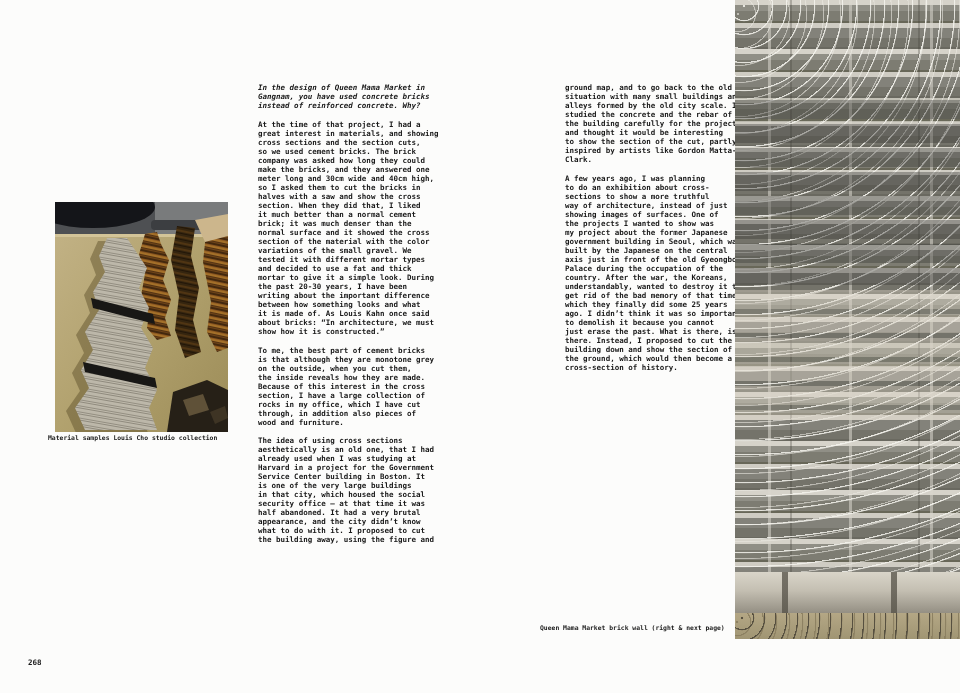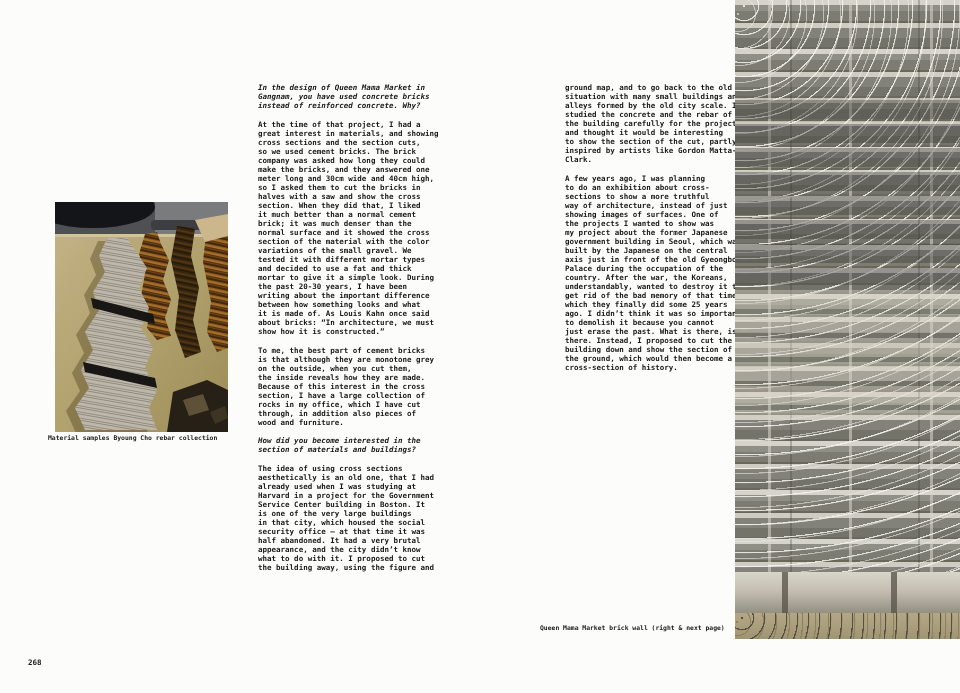--- a/index.html
+++ b/index.html
@@ -128,7 +128,7 @@
       </svg>
     </figure>
 
-    <div id="caption-left" class="caption">Material samples Byoung Cho rebar collection</div>
+    <div id="caption-left" class="caption">Material samples Louis Cho studio collection</div>
 
     <div id="col-1" class="col">
       <p class="question">In the design of Queen Mama Market in

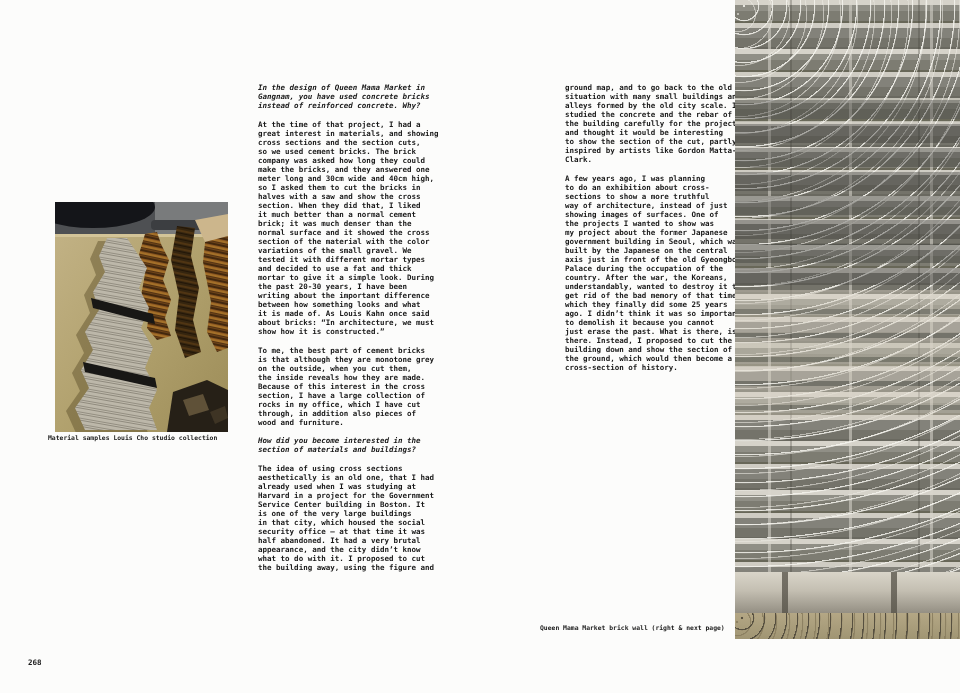--- a/index.html
+++ b/index.html
@@ -167,8 +167,6 @@
 rocks in my office, which I have cut
 through, in addition also pieces of
 wood and furniture.</p>
-      <p class="question">How did you become interested in the
-section of materials and buildings?</p>
       <p class="answer">The idea of using cross sections
 aesthetically is an old one, that I had
 already used when I was studying at

